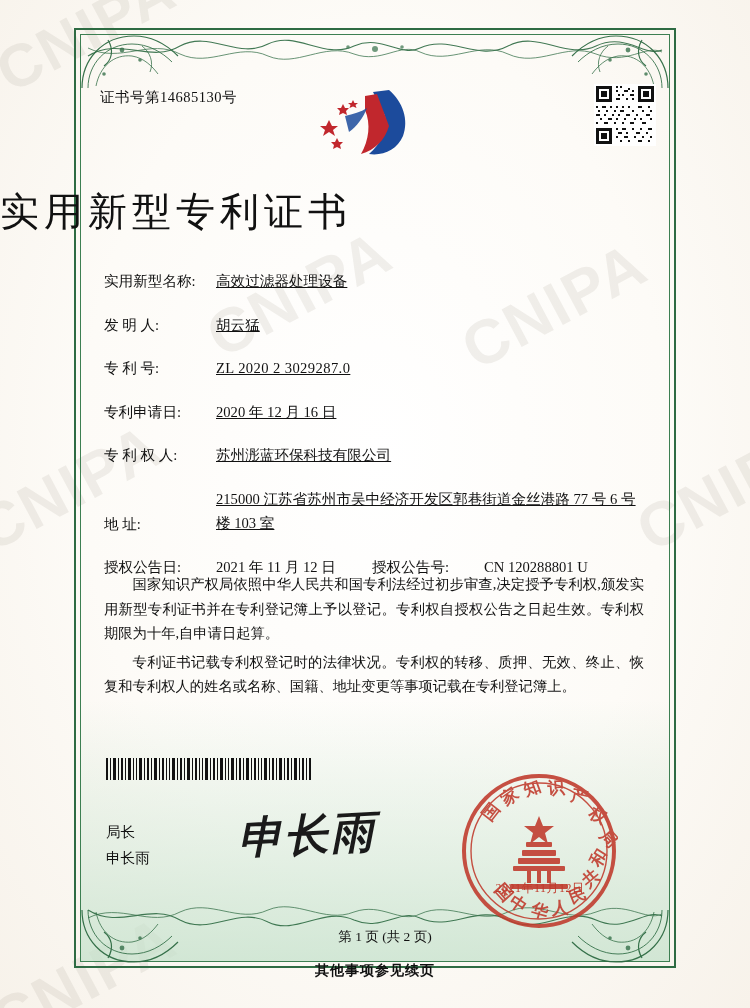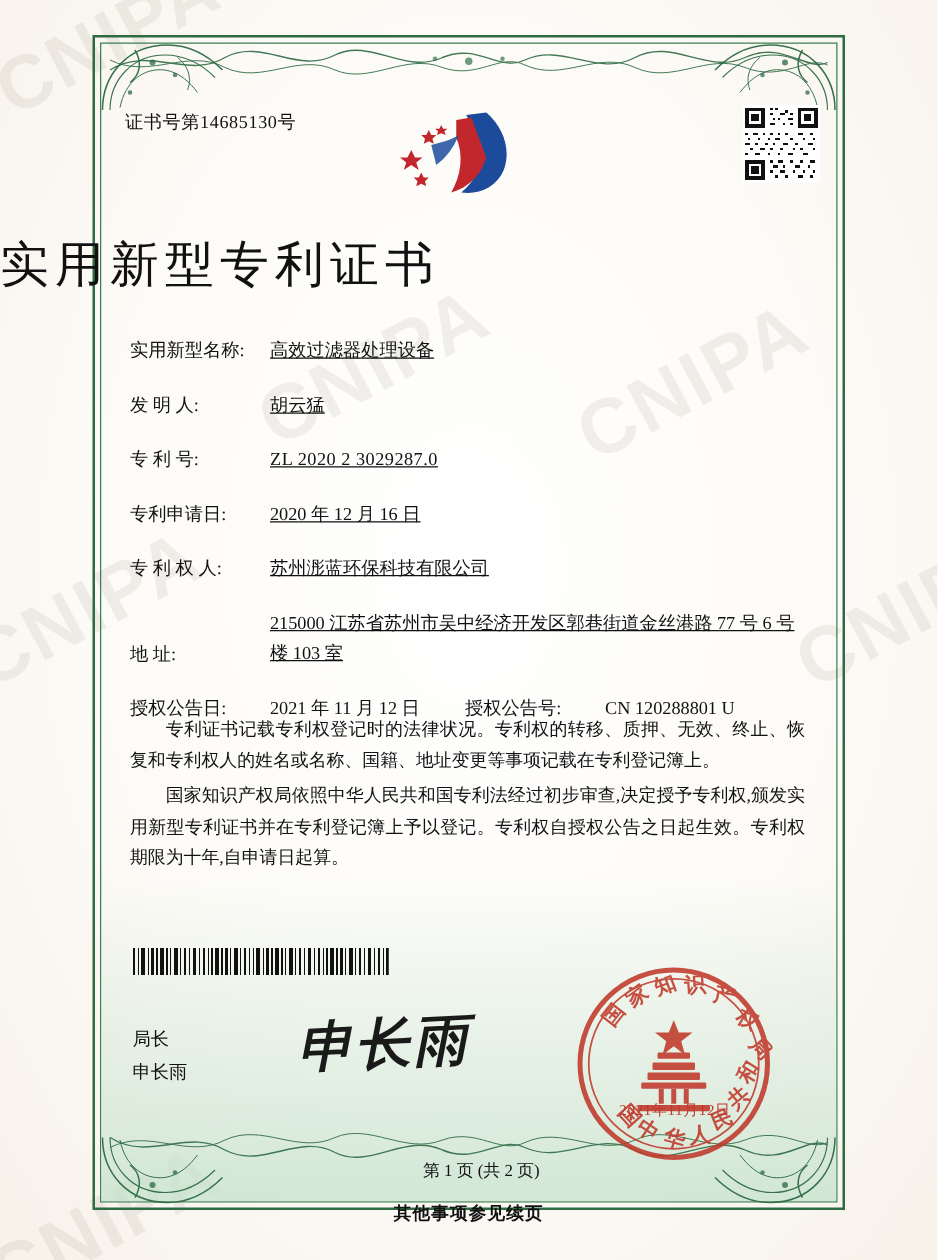--- a/index.html
+++ b/index.html
@@ -502,8 +502,8 @@
   </div>
 
   <div class="paras">
+    <p>国家知识产权局依照中华人民共和国专利法经过初步审查,决定授予专利权,颁发实用新型专利证书并在专利登记簿上予以登记。专利权自授权公告之日起生效。专利权期限为十年,自申请日起算。</p>
     <p>专利证书记载专利权登记时的法律状况。专利权的转移、质押、无效、终止、恢复和专利权人的姓名或名称、国籍、地址变更等事项记载在专利登记簿上。</p>
-    <p>国家知识产权局依照中华人民共和国专利法经过初步审查,决定授予专利权,颁发实用新型专利证书并在专利登记簿上予以登记。专利权自授权公告之日起生效。专利权期限为十年,自申请日起算。</p>
   </div>
 
   <div class="barcode">

